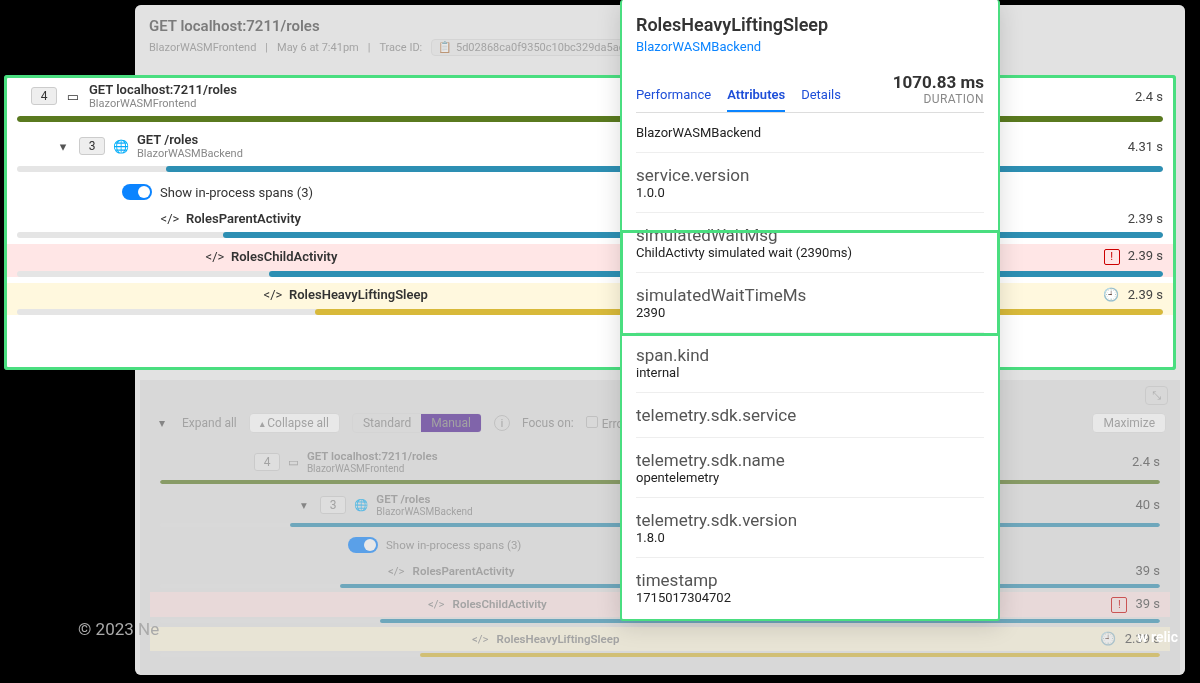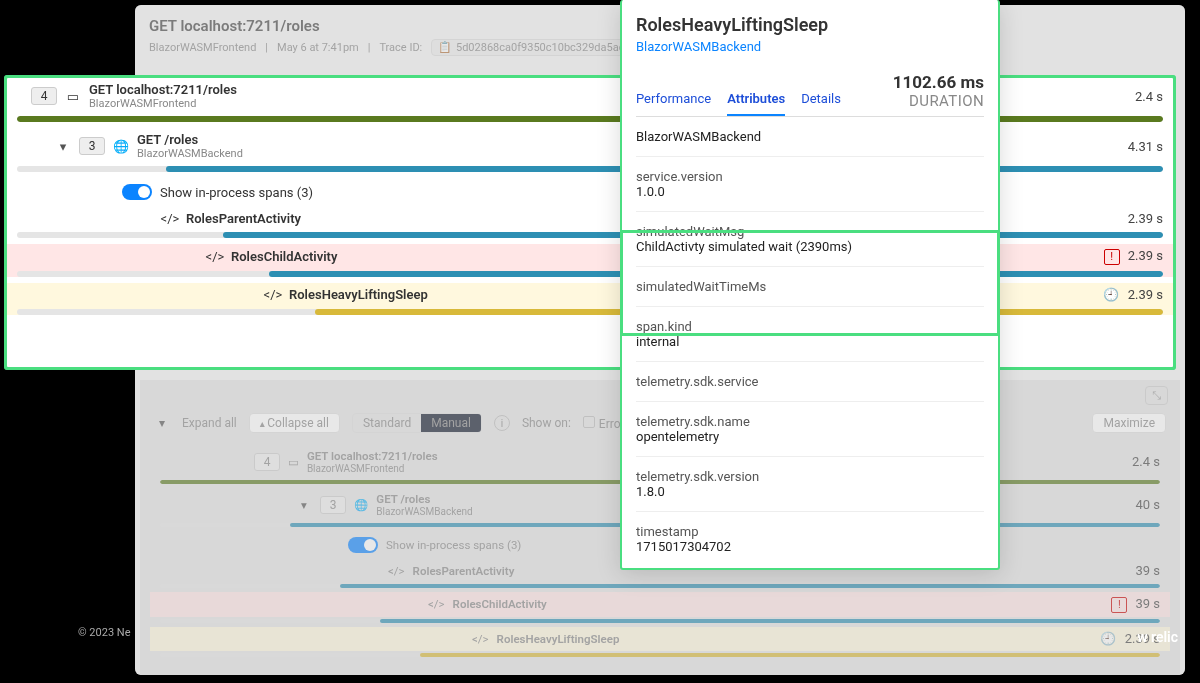--- a/index.html
+++ b/index.html
@@ -277,7 +277,7 @@
       <span class="tab">Details</span>
     </div>
     <div class="kpi">
-      <div class="kpi-val">1102.66 ms</div>
+      <div class="kpi-val">1070.83 ms</div>
       <div class="kpi-lbl">DURATION</div>
     </div>
   </div>

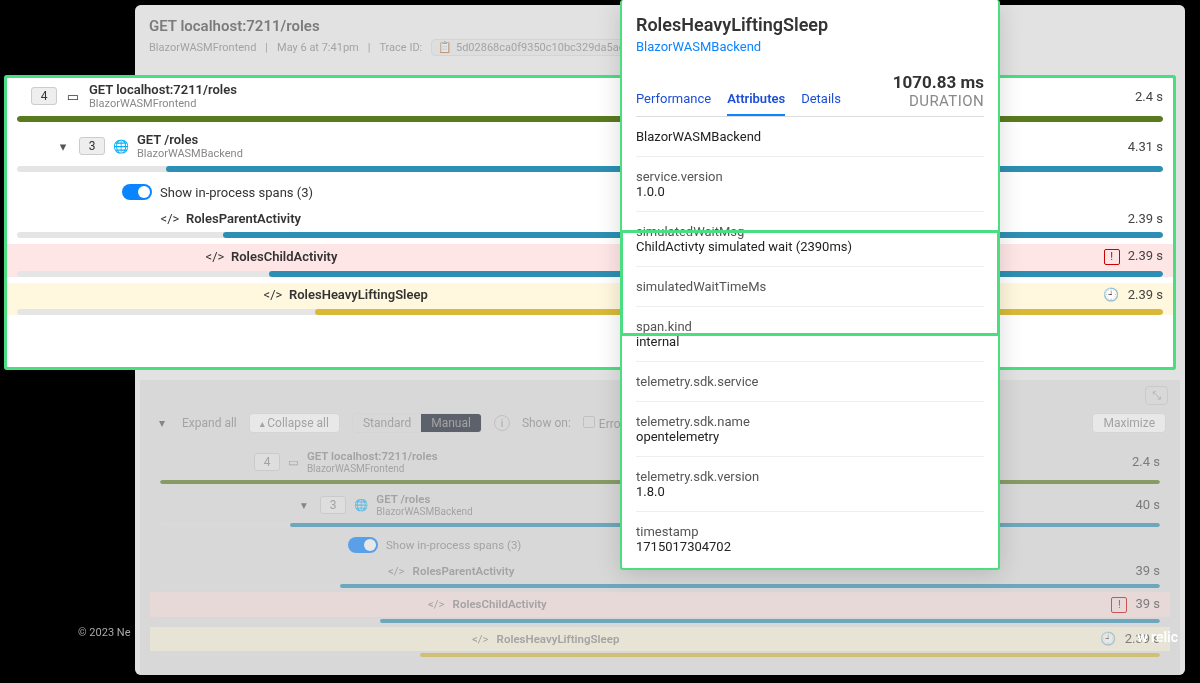--- a/index.html
+++ b/index.html
@@ -61,7 +61,7 @@
 .tab.active { border-bottom: 2.5px solid #0b84ff; font-weight: 600; }
 .kpi { text-align: right; margin-bottom: 6px; }
 .kpi-val { font-size: 17px; font-weight: 700; }
-.kpi-lbl { font-size: 15px; color: #888; letter-spacing: 0.4px; }
+.kpi-lbl { font-size: 12px; color: #888; letter-spacing: 0.4px; }
 
 .attr-list { }
 .attr { padding: 12px 0; border-bottom: 1px solid #eee; }

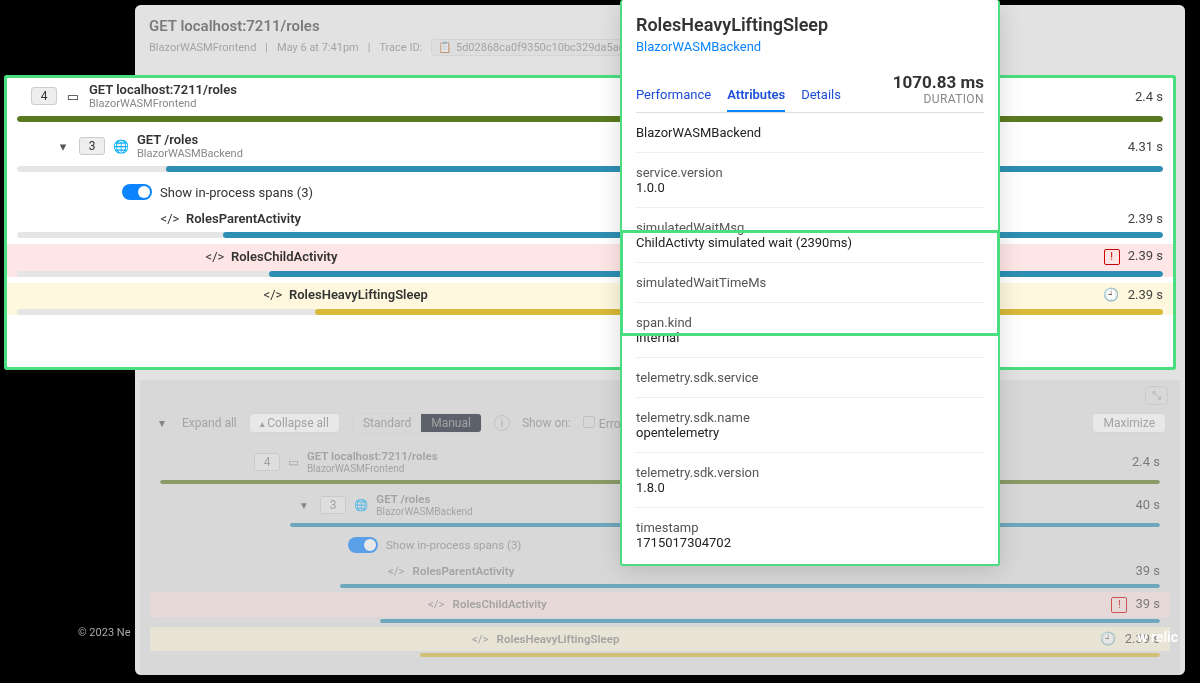--- a/index.html
+++ b/index.html
@@ -65,7 +65,7 @@
 
 .attr-list { }
 .attr { padding: 12px 0; border-bottom: 1px solid #eee; }
-.attr-k { font-size: 13px; color: #555; }
+.attr-k { font-size: 17px; color: #555; }
 .attr-v { font-size: 13px; color: #222; }
 
 .attr-hi-box { position: absolute; left: 620px; top: 230px; width: 380px; height: 106px; border: 3px solid #4ade80; z-index: 30; pointer-events: none; border-radius: 2px; }

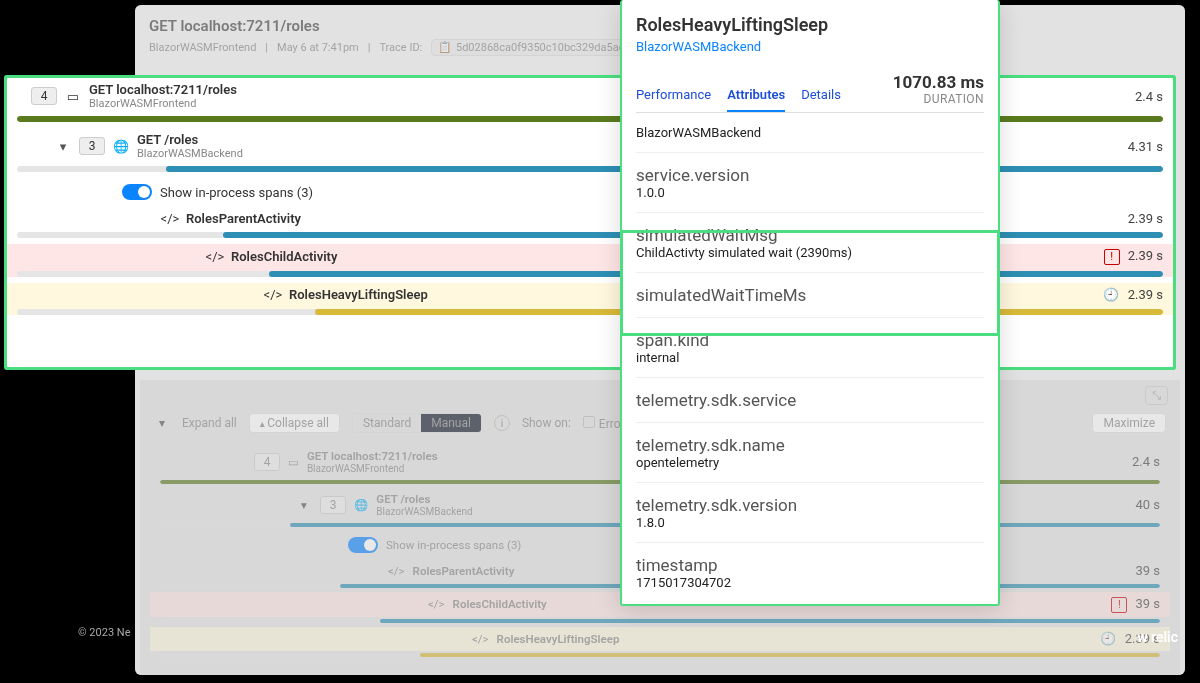--- a/index.html
+++ b/index.html
@@ -296,6 +296,7 @@
     </div>
     <div class="attr">
       <div class="attr-k">simulatedWaitTimeMs</div>
+      <div class="attr-v">2390</div>
     </div>
     <div class="attr">
       <div class="attr-k">span.kind</div>

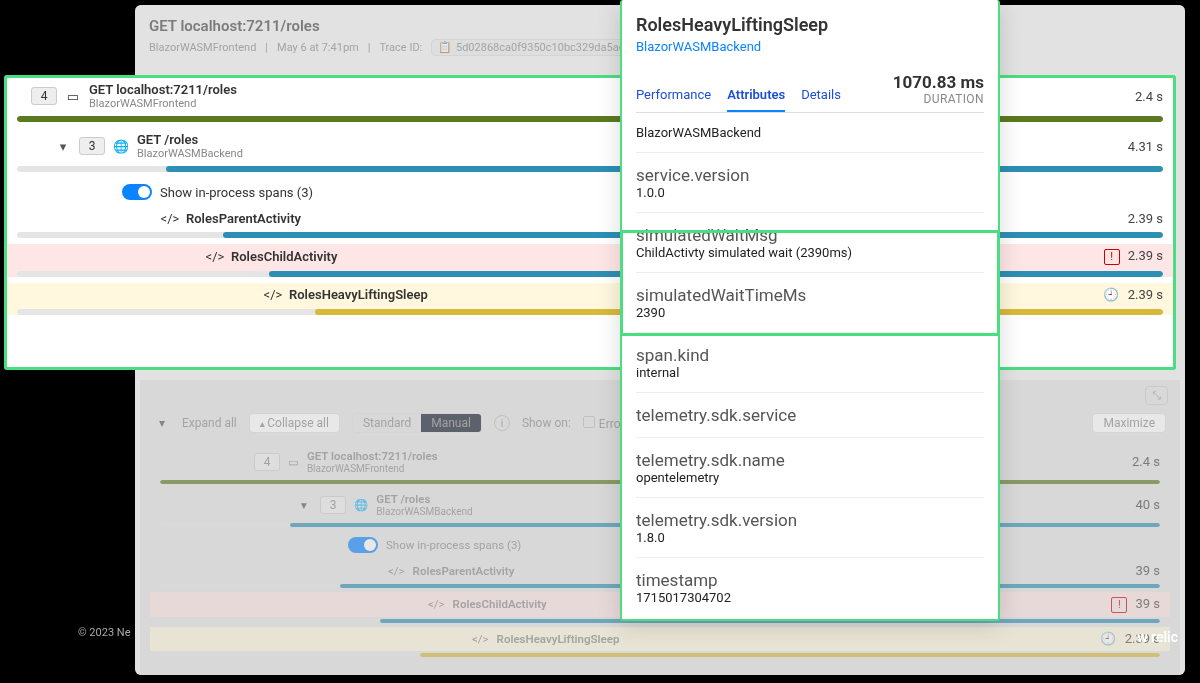--- a/index.html
+++ b/index.html
@@ -48,7 +48,7 @@
 .toolbar .pill { background: #fff; border: 1px solid #ddd; border-radius: 4px; padding: 2px 10px; }
 .toolbar .seg { display: flex; border: 1px solid #ddd; border-radius: 4px; overflow: hidden; }
 .toolbar .seg span { padding: 2px 10px; }
-.toolbar .seg .active { background: #0f172a; text-align: center; }
+.toolbar .seg .active { background: #4c1d95; text-align: center; }
 .checkbox { width: 12px; height: 12px; border: 1px solid #bbb; border-radius: 2px; display: inline-block; margin-right: 4px; }
 
 

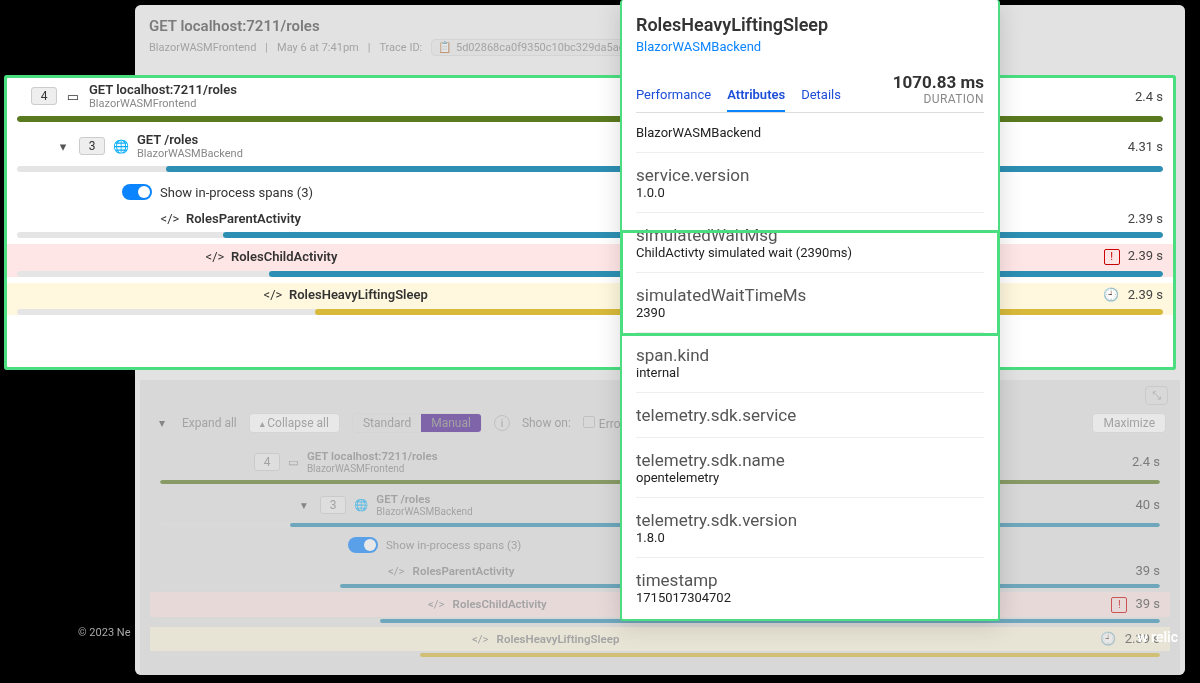--- a/index.html
+++ b/index.html
@@ -117,7 +117,7 @@
         <span class="active">Manual</span>
       </span>
       <span style="width:16px;height:16px;border:1px solid #bbb;border-radius:50%;display:inline-flex;align-items:center;justify-content:center;font-size:10px;">i</span>
-      <span>Show on:</span>
+      <span>Focus on:</span>
       <span><span class="checkbox"></span><span>Errors</span></span>
       <span><span class="checkbox"></span><span>Slo...</span></span>
       <span style="margin-left:auto;" class="pill">Maximize</span>

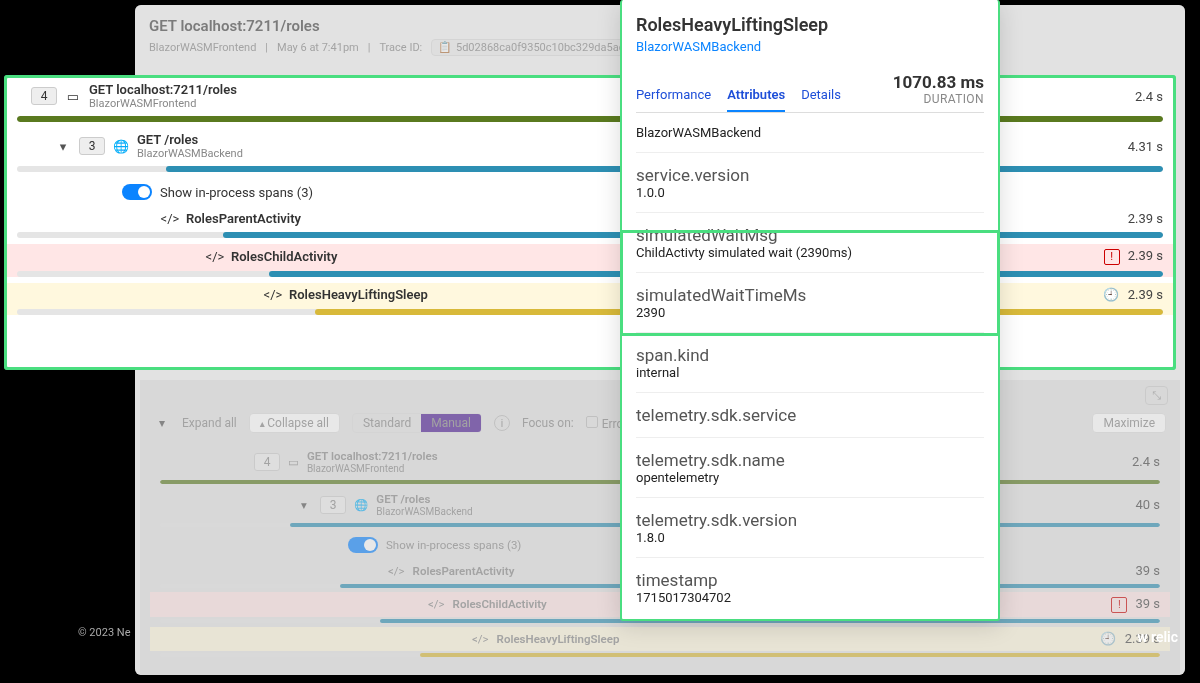--- a/index.html
+++ b/index.html
@@ -71,7 +71,7 @@
 .attr-hi-box { position: absolute; left: 620px; top: 230px; width: 380px; height: 106px; border: 3px solid #4ade80; z-index: 30; pointer-events: none; border-radius: 2px; }
 
 
-.footer-left { position: absolute; left: 78px; bottom: 44px; color: #aaa; font-size: 11px; text-align: center; }
+.footer-left { position: absolute; left: 78px; bottom: 44px; color: #aaa; font-size: 17px; text-align: center; }
 .footer-right { position: absolute; right: 22px; bottom: 38px; color: #fff; font-size: 14px; font-weight: 600; }
 
 .bg-overlay { position: absolute; inset: 0; background: rgba(200,200,200,0.42); pointer-events: none; }

